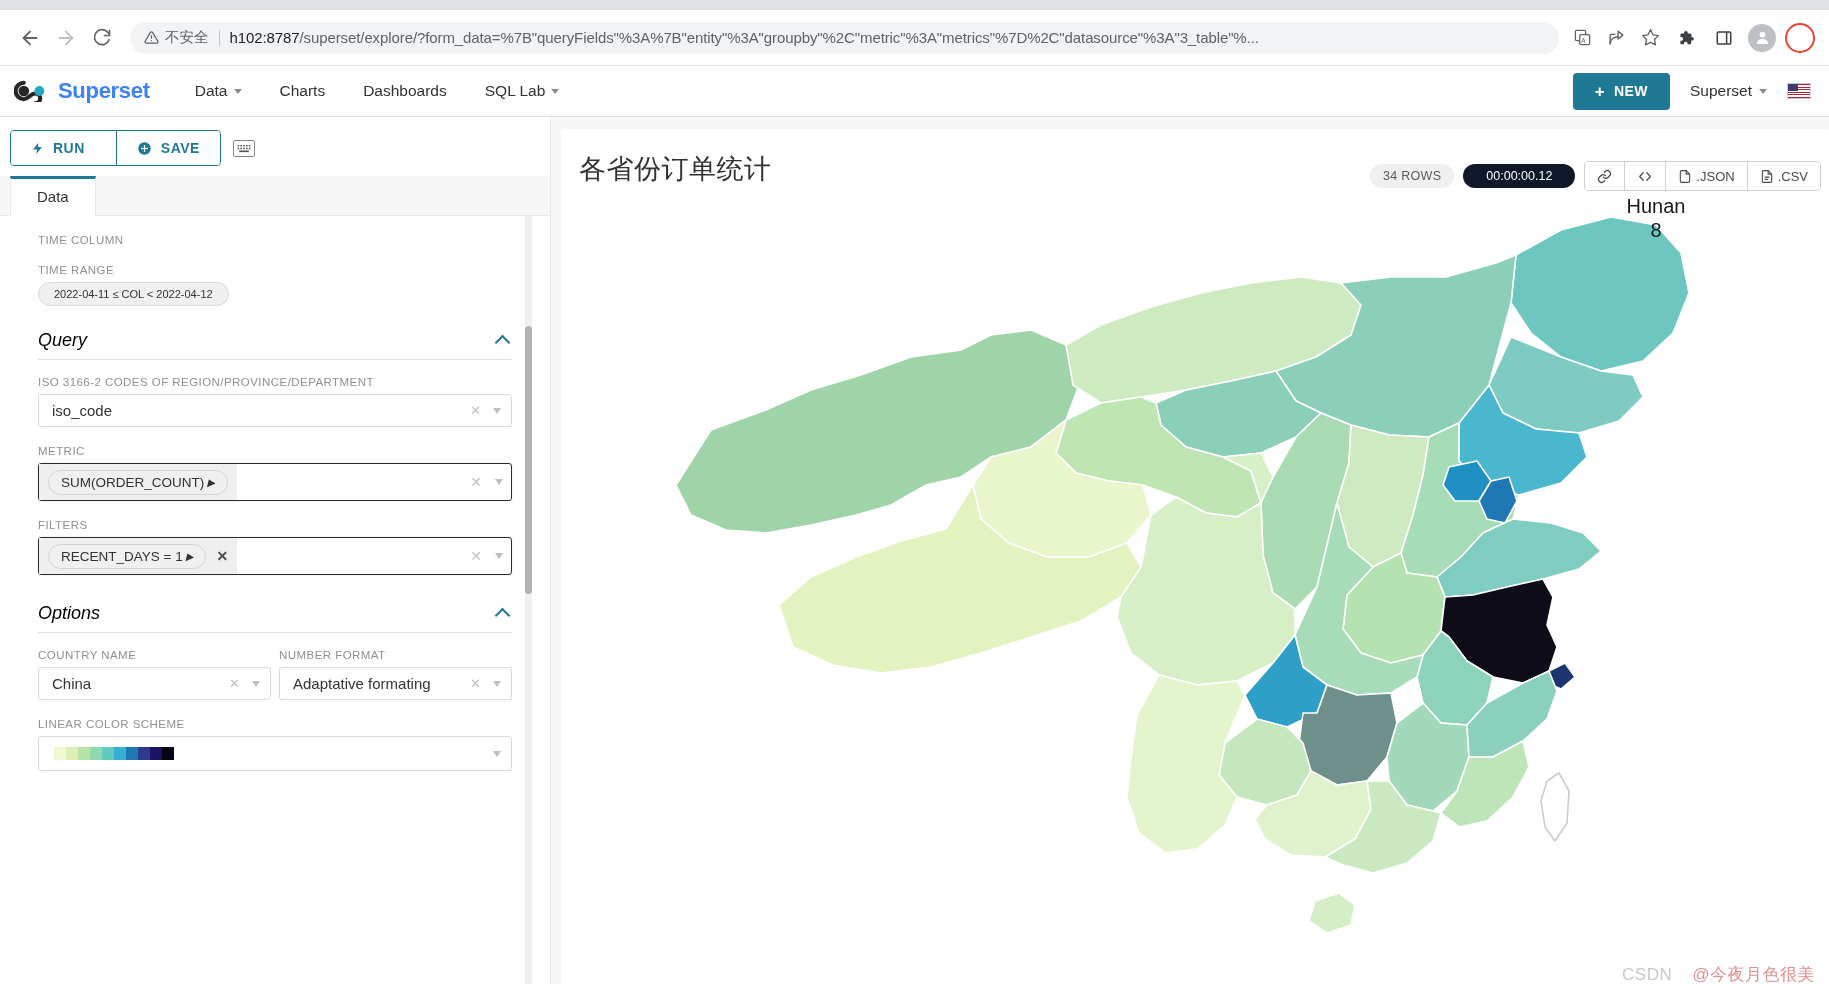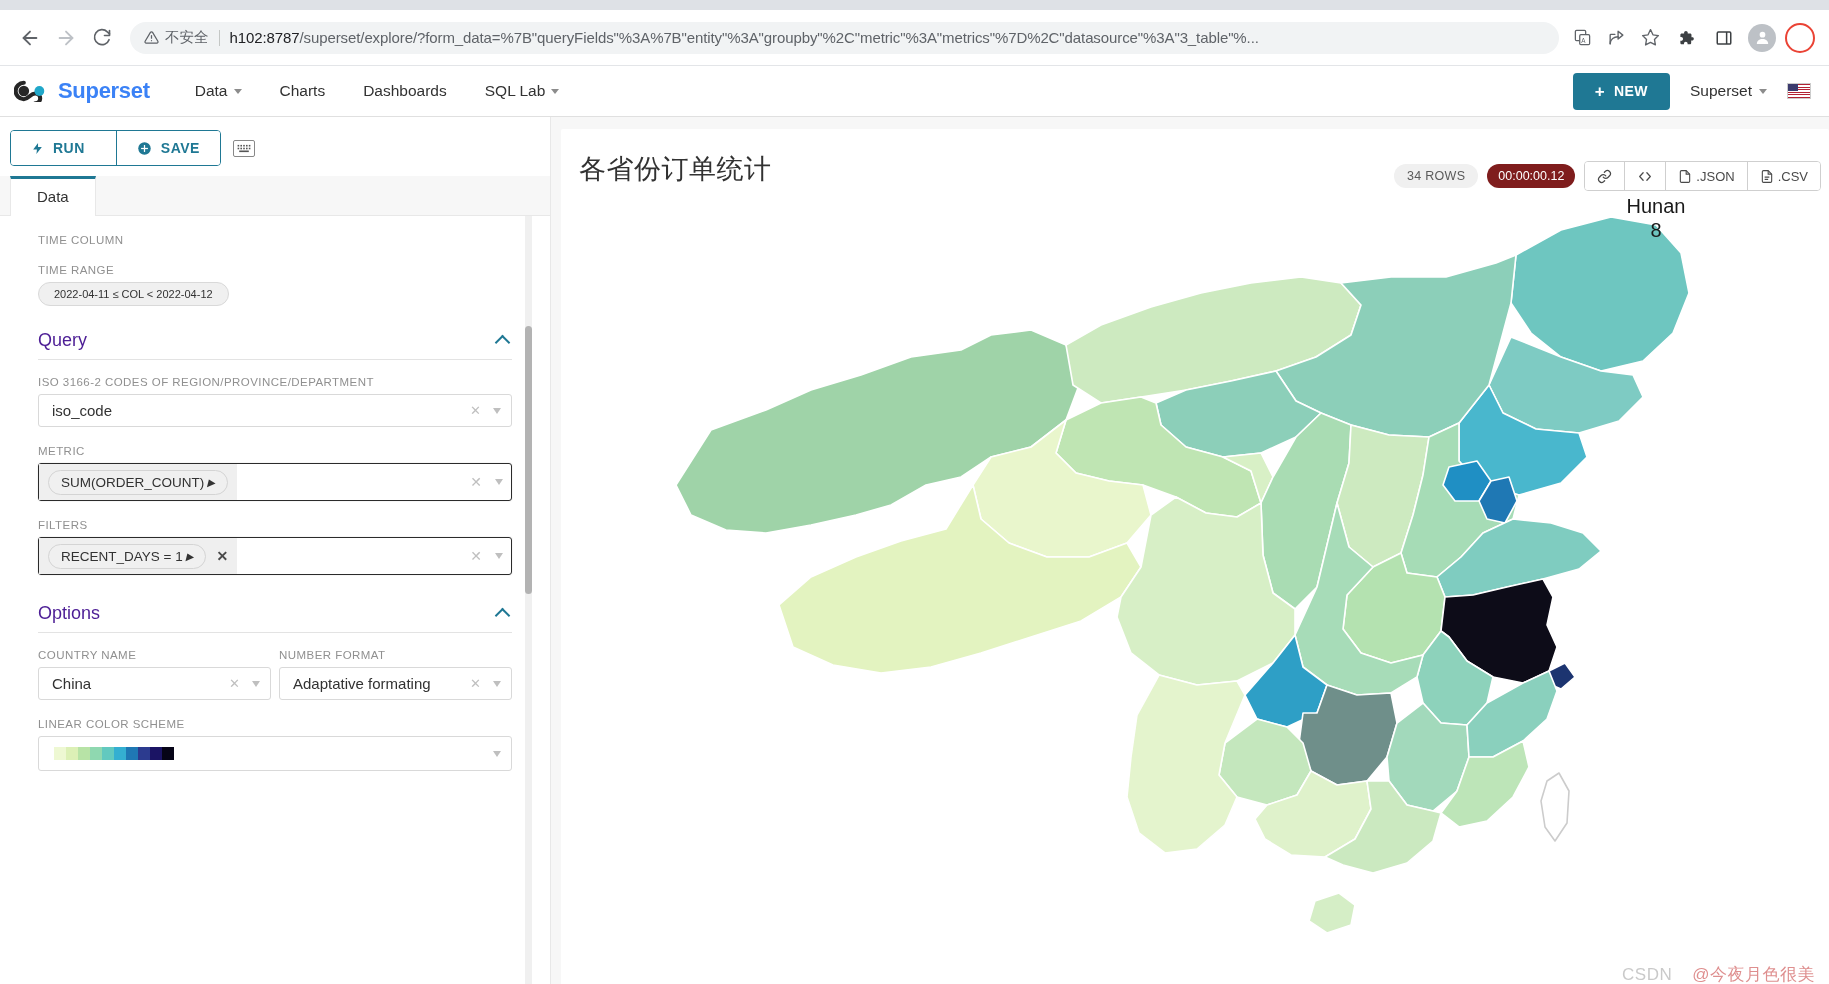--- a/index.html
+++ b/index.html
@@ -390,11 +390,11 @@
     white-space: nowrap;
   }
   .time-badge {
-    background: #7f1d1d;
+    background: #0f172a;
     color: #ffffff;
     border-radius: 13px;
     font-size: 12.5px;
-    padding: 5px 11px;
+    padding: 5px 23px;
     white-space: nowrap;
   }
   .tool-group {

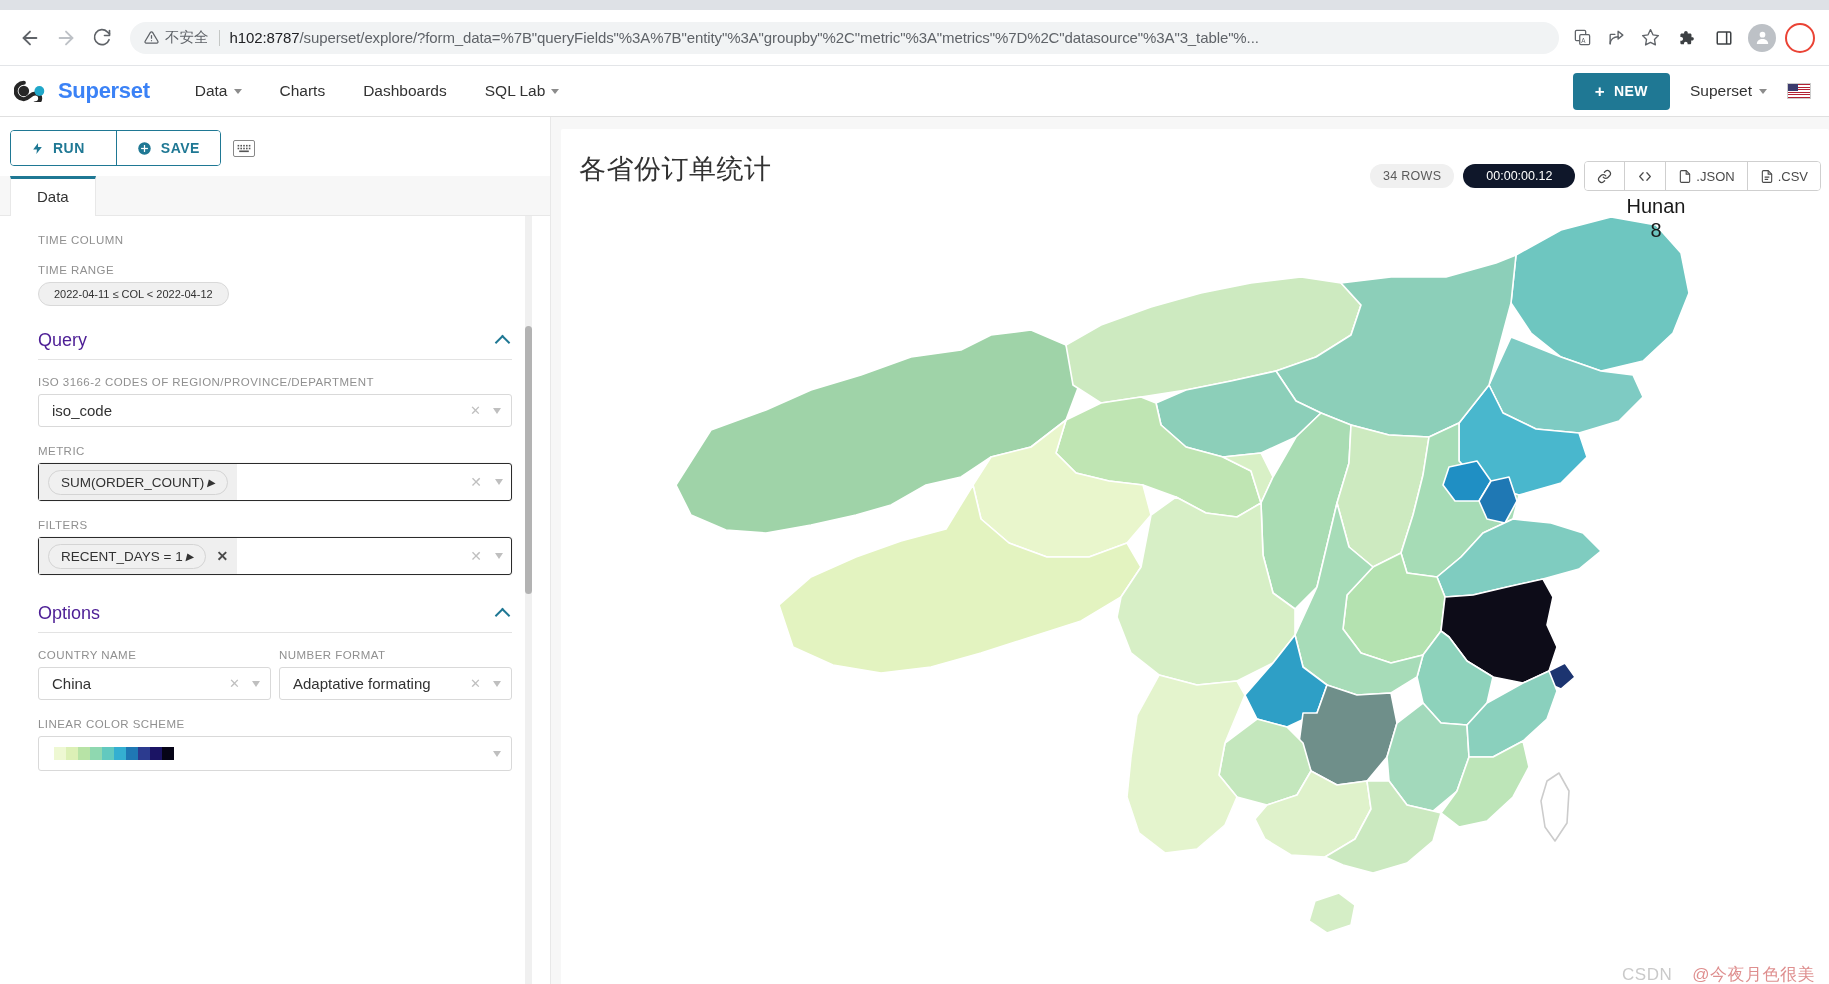--- a/index.html
+++ b/index.html
@@ -310,7 +310,7 @@
     margin-bottom: 16px;
     margin-top: 8px;
   }
-  .section-title { font-size: 18px; color: #4c1d95; font-weight: 400; }
+  .section-title { font-size: 18px; color: #000000; font-weight: 400; font-style: italic; }
   .chev-up {
     width: 11px; height: 11px;
     border-left: 2px solid #1f7894;

